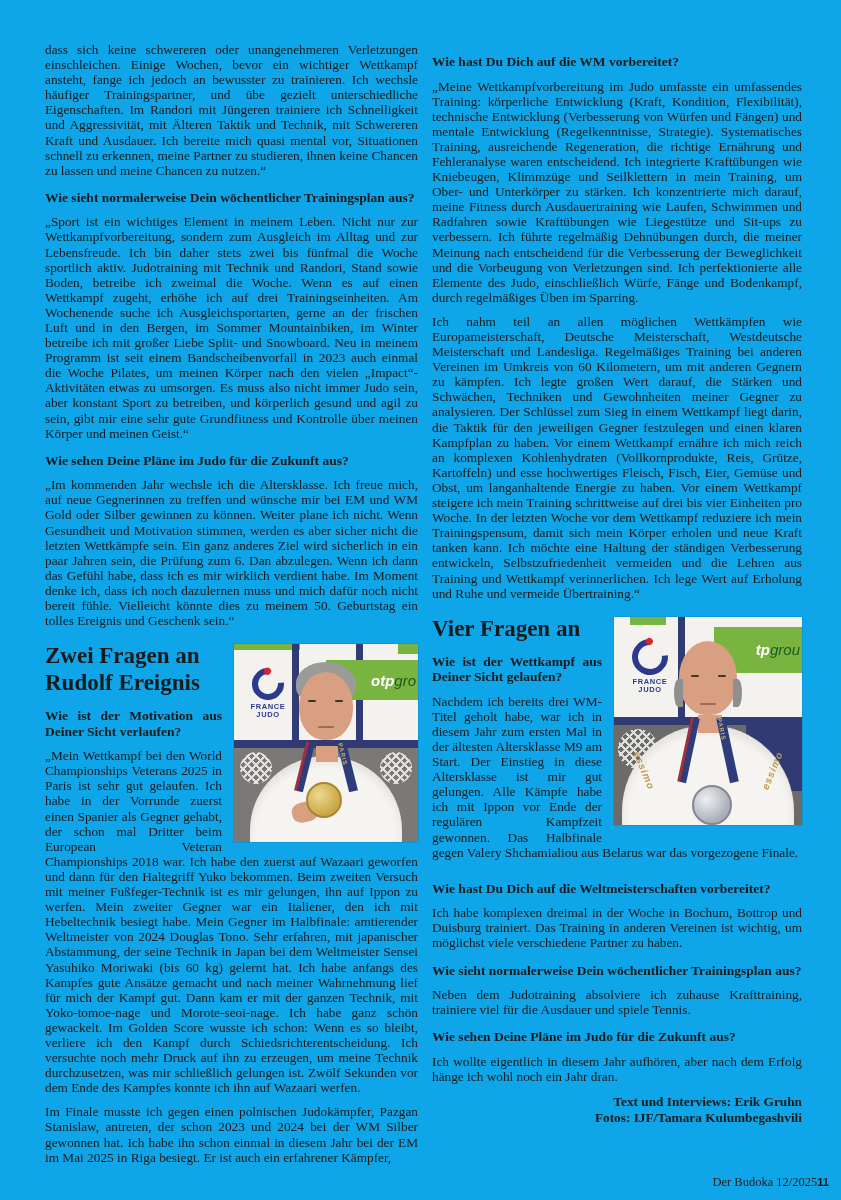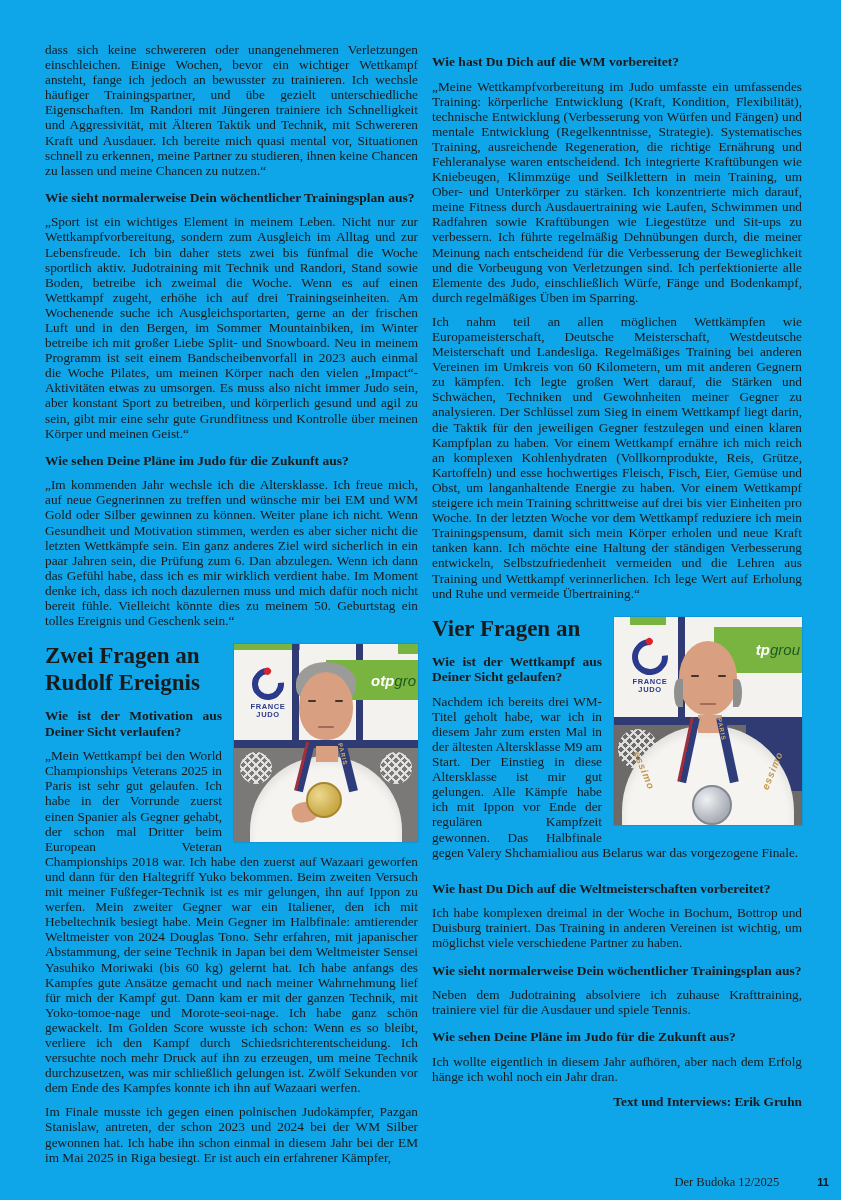--- a/index.html
+++ b/index.html
@@ -242,6 +242,7 @@
 
       <div class="credits">
         <div>Text und Interviews: Erik Gruhn</div>
+        <div>Fotos: IJF/Tamara Kulumbegashvili</div>
       </div>
     </div>
   </div>

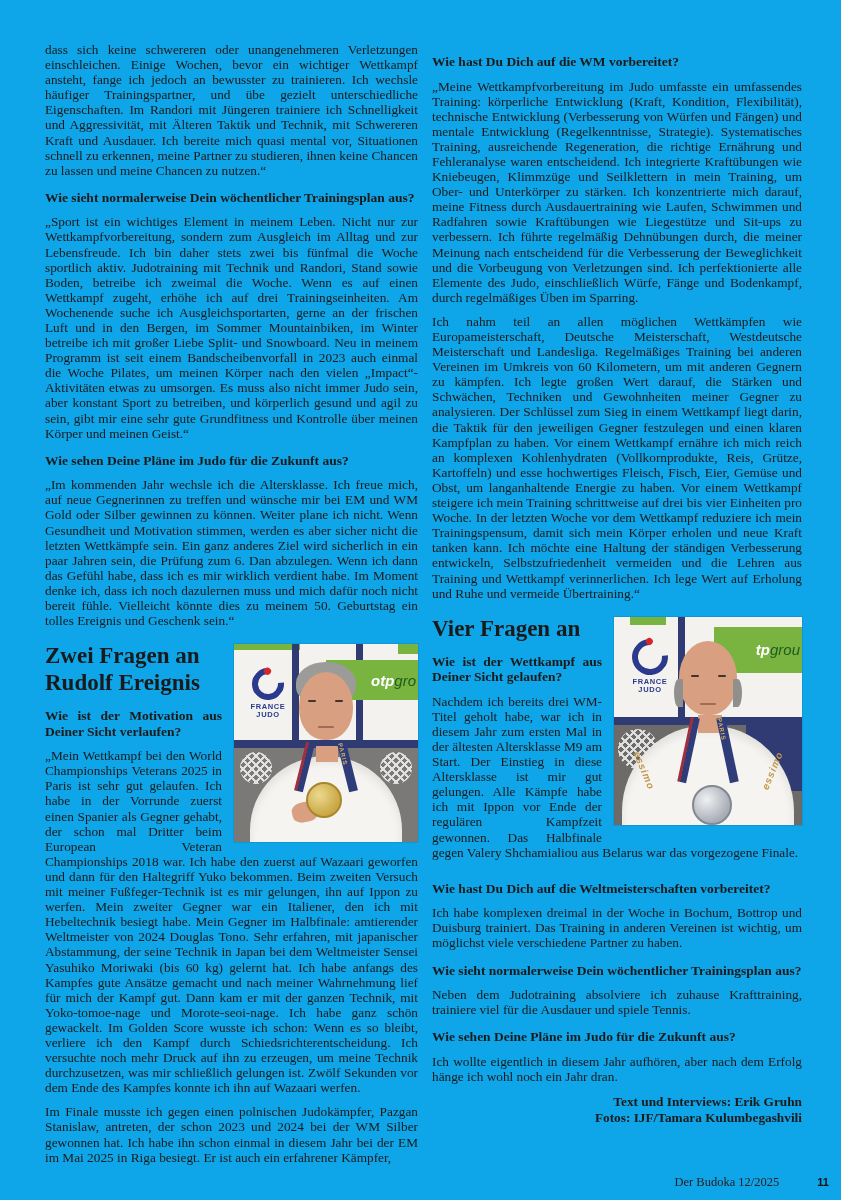--- a/index.html
+++ b/index.html
@@ -42,7 +42,7 @@
   }
   .footer{
     position:absolute;right:12px;bottom:10px;
-    display:flex;align-items:baseline;gap:38px;
+    display:flex;align-items:baseline;
   }
   .footer .journal{font-size:12.5px;color:#222;}
   .footer .pageno{font-family:"Liberation Sans",sans-serif;font-size:11px;font-weight:bold;color:#111;}

